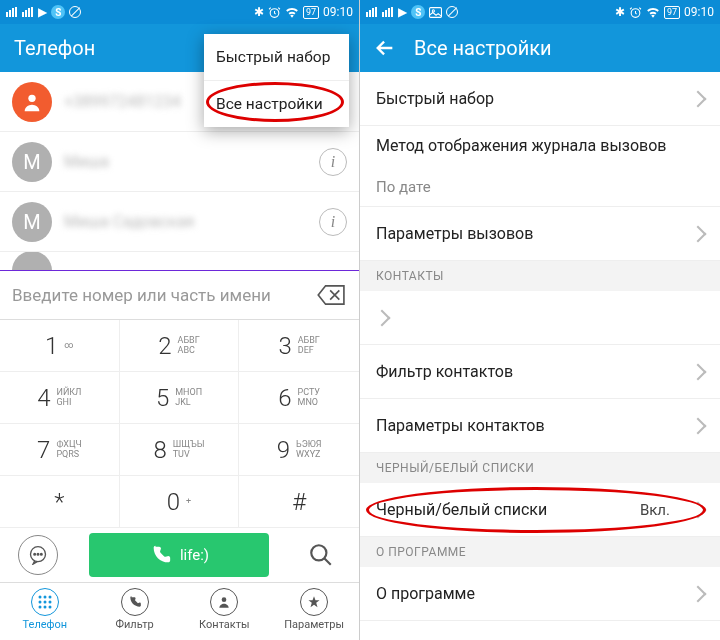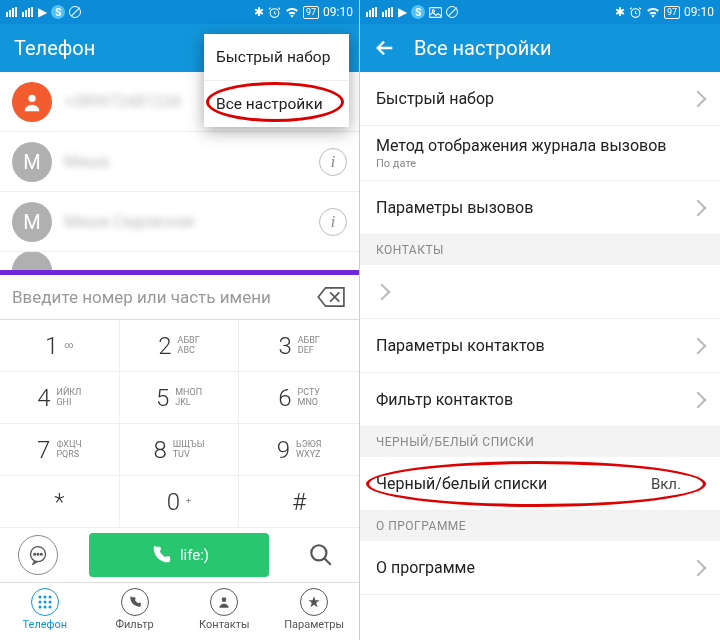--- a/index.html
+++ b/index.html
@@ -61,7 +61,7 @@
   .setting-row { min-height: 54px; display: flex; align-items: center; padding: 10px 16px; border-bottom: 1px solid #eee; position: relative; }
   .setting-main { flex: 1; display: flex; flex-direction: column; gap: 2px; }
   .setting-title { font-size: 16px; color: #222; }
-  .setting-sub { font-size: 11px; color: #888; }
+  .setting-sub { font-size: 15px; color: #888; margin-top: 21px; }
   .setting-value { font-size: 15px; color: #444; margin-right: 11px; }
   .chev { width: 12px; height: 12px; border-top: 2px solid #bbb; border-right: 2px solid #bbb; transform: rotate(45deg); }
   .section-header { background: #f3f3f3; padding: 8px 16px; font-size: 12px; color: #888; letter-spacing: 0.5px; }

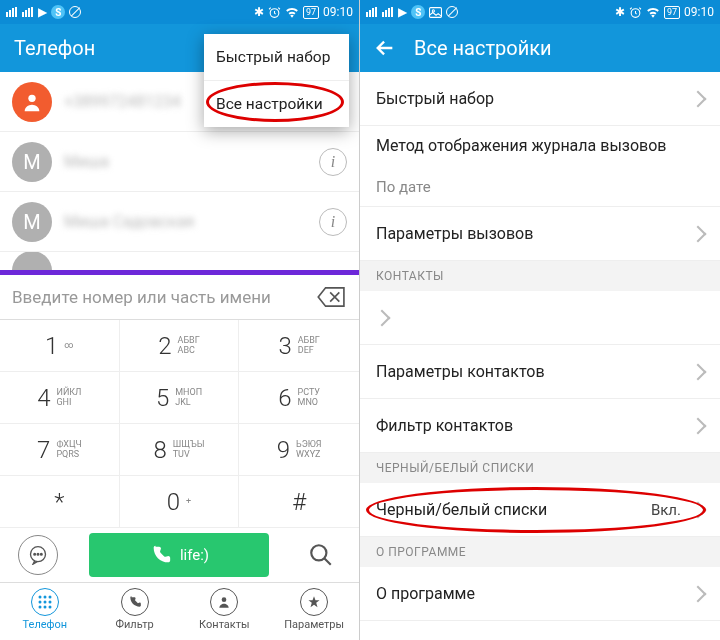--- a/index.html
+++ b/index.html
@@ -34,7 +34,7 @@
   .red-ellipse { border: 3px solid #d00; border-radius: 50%; position: absolute; pointer-events: none; }
 
   
-  .dialer-input { display: flex; align-items: center; height: 50px; padding: 15px 12px; border-top: 5px solid #6d28d9; border-bottom: 1px solid #ddd; color: #999; font-size: 17px; }
+  .dialer-input { display: flex; align-items: center; height: 50px; padding: 15px 12px; border-top: 1px solid #6d28d9; border-bottom: 1px solid #ddd; color: #999; font-size: 17px; }
   .dialer-input span { flex: 1; }
   .backspace { width: 30px; height: 22px; }
 

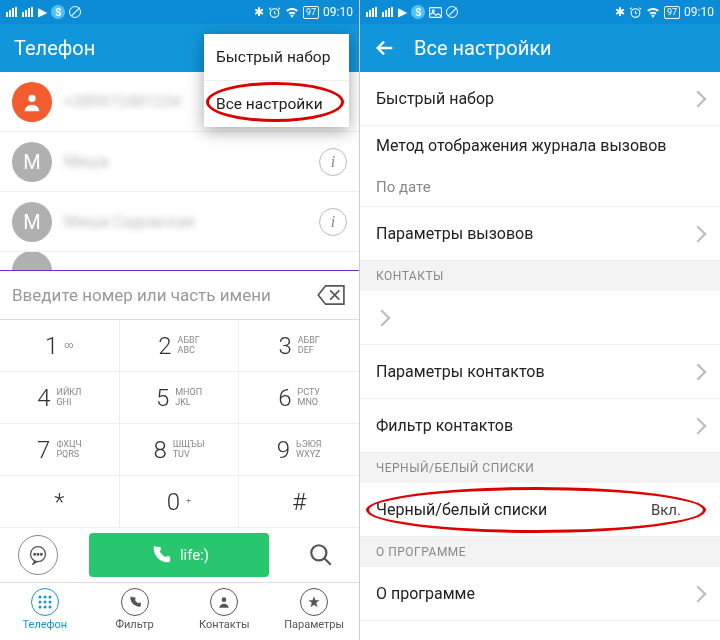--- a/index.html
+++ b/index.html
@@ -354,13 +354,13 @@
       </div>
       <div class="setting-row">
         <div class="setting-main">
+            <div class="setting-title">Фильтр контактов</div>
+          </div>
+        <div class="chev"></div>
+      </div>
+      <div class="setting-row">
+        <div class="setting-main">
             <div class="setting-title">Параметры контактов</div>
-          </div>
-        <div class="chev"></div>
-      </div>
-      <div class="setting-row">
-        <div class="setting-main">
-            <div class="setting-title">Фильтр контактов</div>
           </div>
         <div class="chev"></div>
       </div>

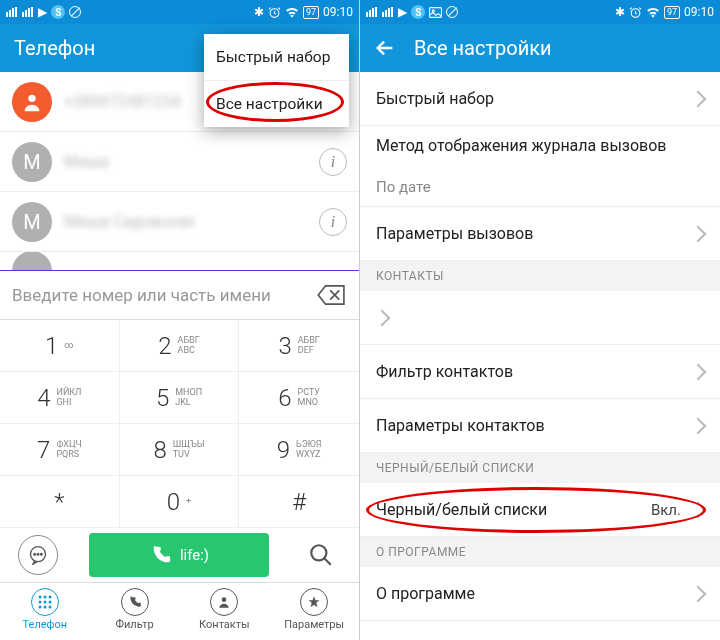--- a/index.html
+++ b/index.html
@@ -62,7 +62,7 @@
   .setting-main { flex: 1; display: flex; flex-direction: column; gap: 2px; }
   .setting-title { font-size: 16px; color: #222; }
   .setting-sub { font-size: 15px; color: #888; margin-top: 21px; }
-  .setting-value { font-size: 15px; color: #444; margin-right: 11px; }
+  .setting-value { font-size: 15px; color: #444; margin-right: 22px; }
   .chev { width: 12px; height: 12px; border-top: 2px solid #bbb; border-right: 2px solid #bbb; transform: rotate(45deg); }
   .section-header { background: #f3f3f3; padding: 8px 16px; font-size: 12px; color: #888; letter-spacing: 0.5px; }
 

